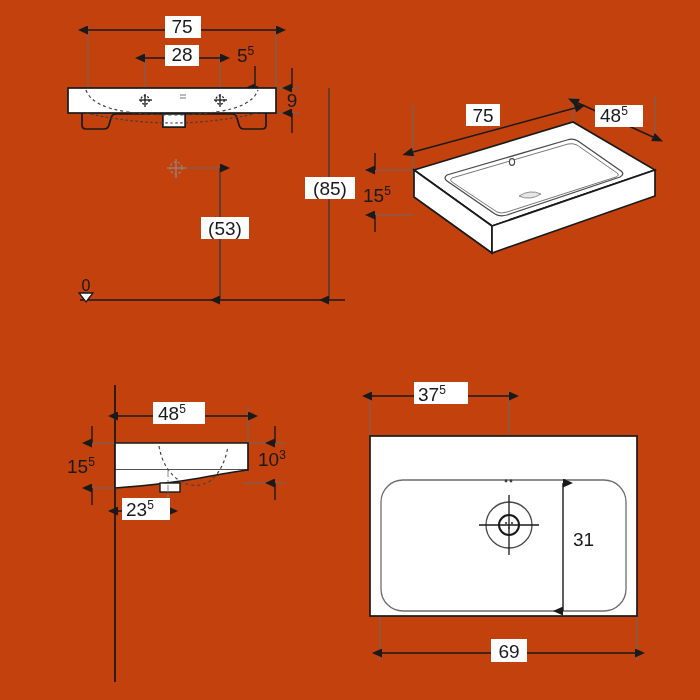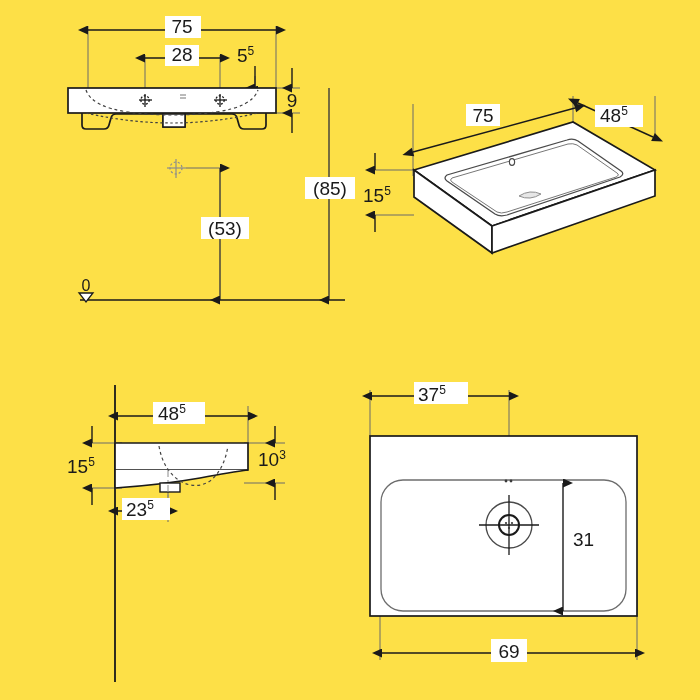--- a/index.html
+++ b/index.html
@@ -11,7 +11,7 @@
     position: relative;
     width: 700px;
     height: 700px;
-    background: #fde047;
+    background: #c2410c;
     font-family: "Liberation Sans", sans-serif;
     overflow: hidden;
   }

